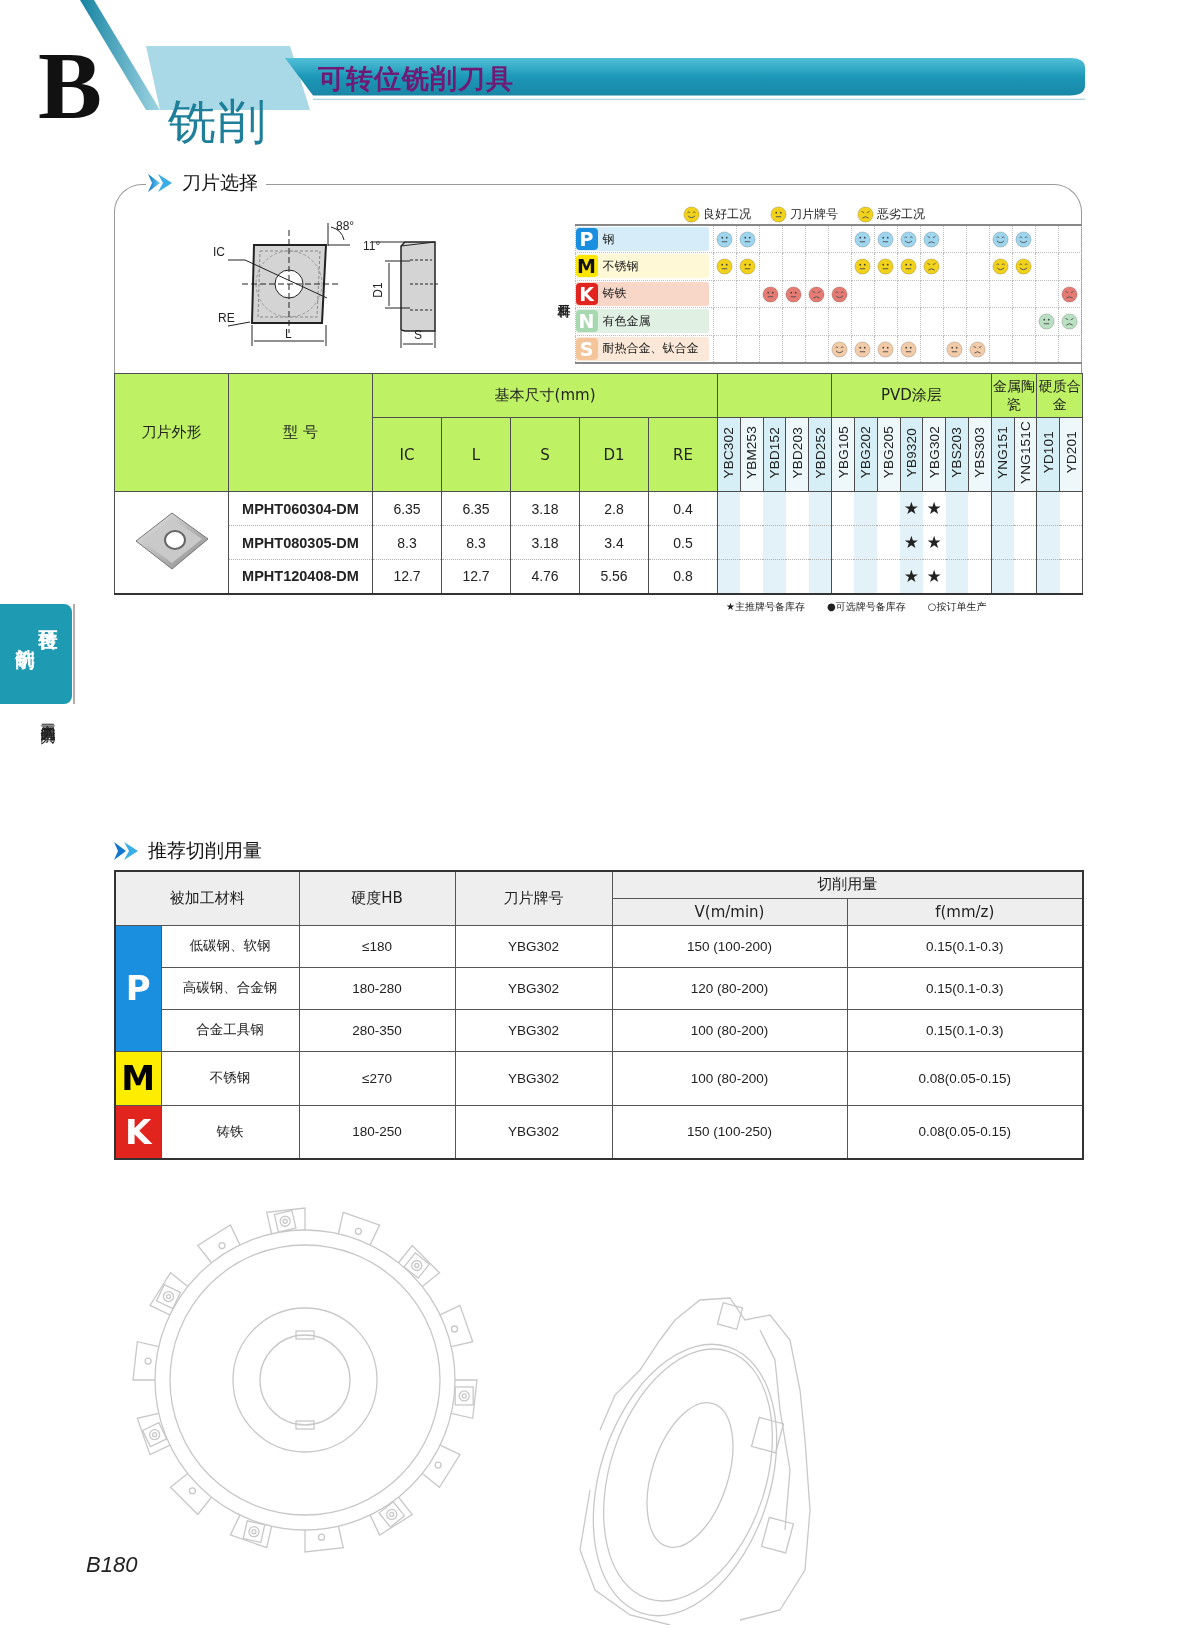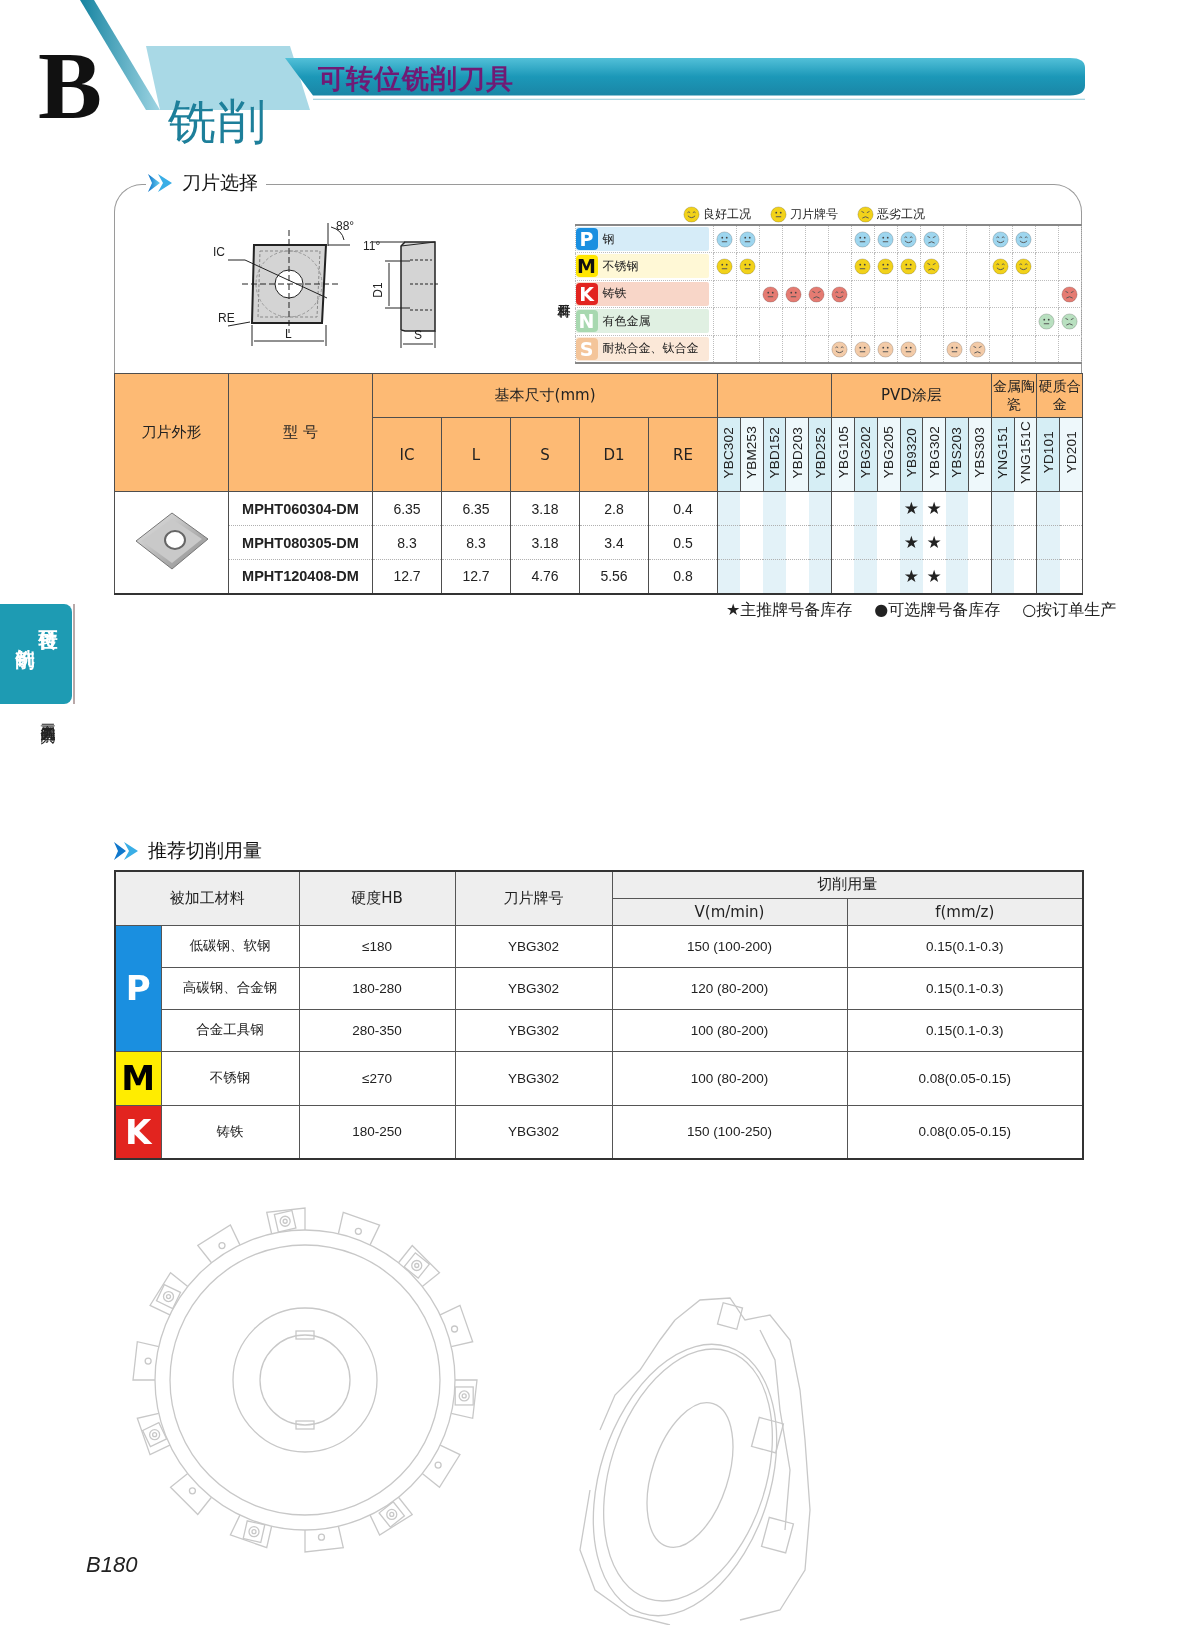--- a/index.html
+++ b/index.html
@@ -43,7 +43,7 @@
 
   
   .spec { position: absolute; left: 114px; top: 373px; width: 968px; border-collapse: collapse; table-layout: fixed; }
-  .spec th { background: #fdba74; font-weight: normal; border: 1px solid #4e4e4e; font-size: 15px; color: #222; font-family: "DejaVu Sans", sans-serif; }
+  .spec th { background: #bef264; font-weight: normal; border: 1px solid #4e4e4e; font-size: 15px; color: #222; font-family: "DejaVu Sans", sans-serif; }
   .spec th.vert { padding: 0; height: 74px; vertical-align: middle; }
   .spec th.vert span { display: inline-block; writing-mode: vertical-rl; transform: rotate(180deg); font-family: "Liberation Sans", sans-serif; font-size: 13.5px; letter-spacing: 0.2px; }
   .spec th.vert.alt { background: #d6eef5; }

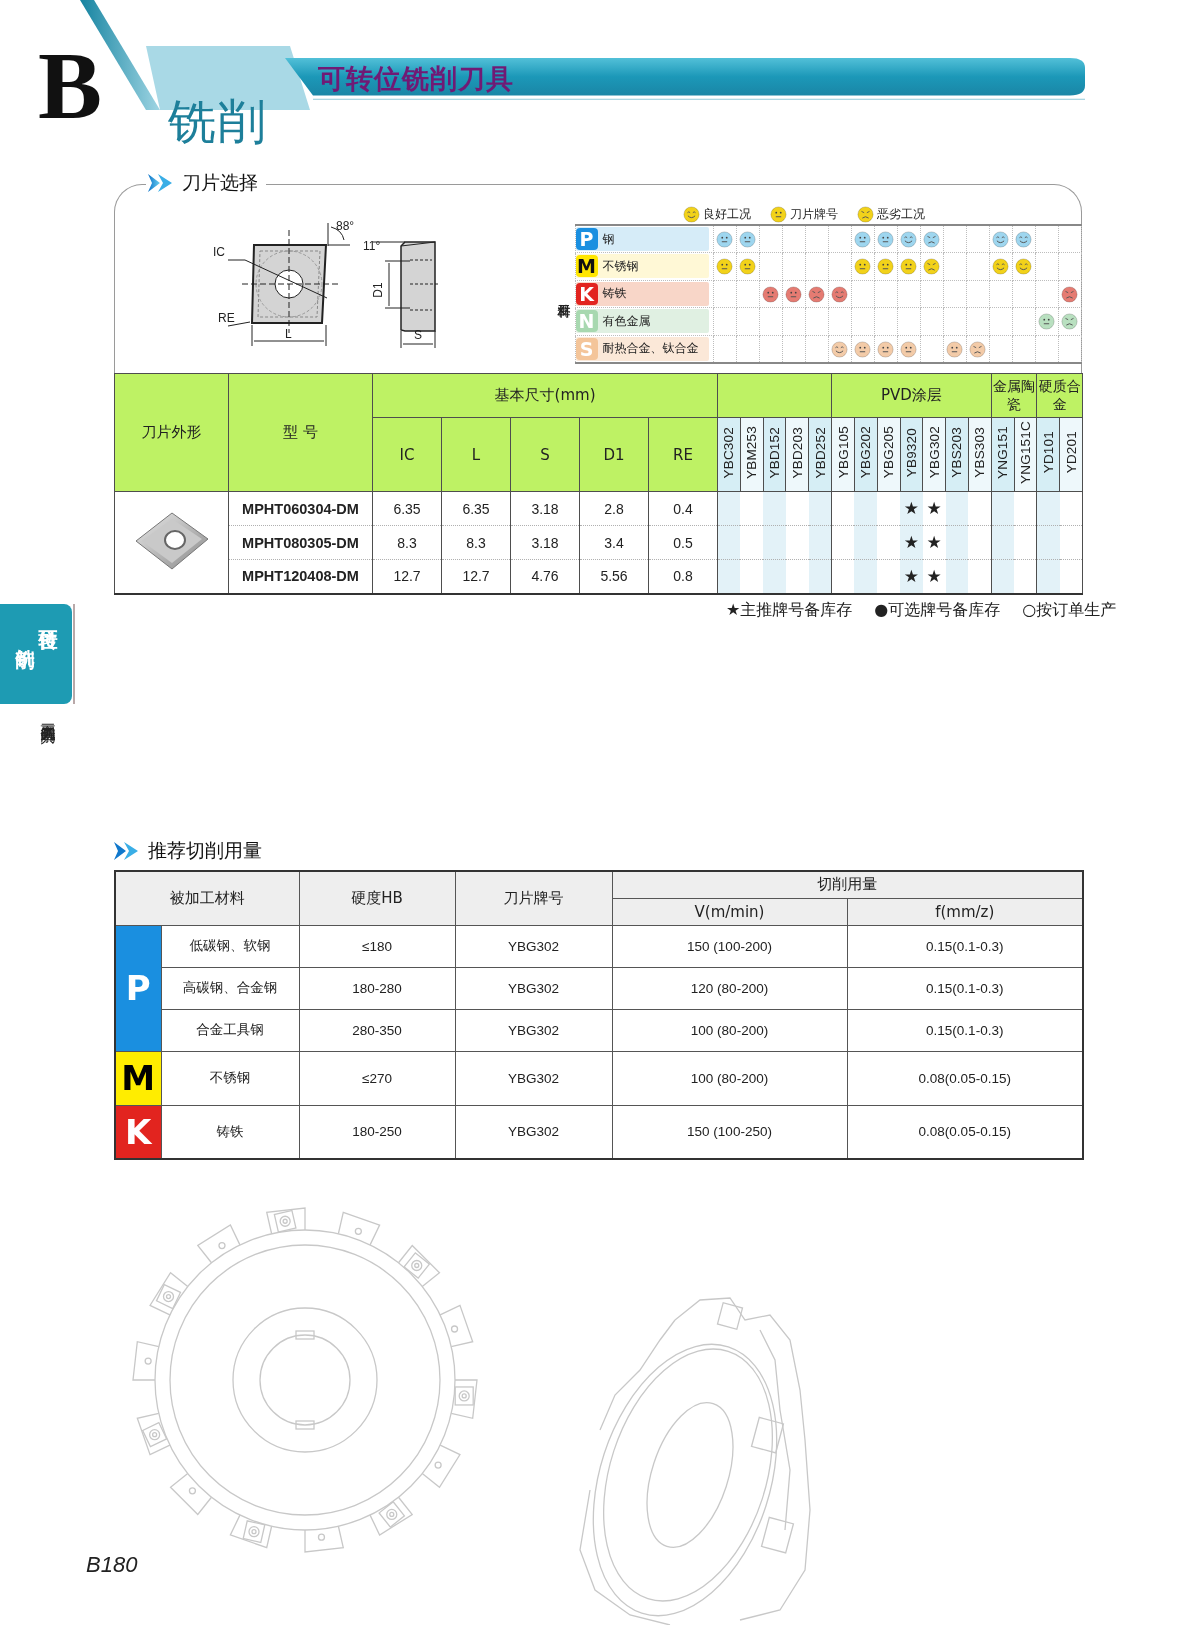--- a/index.html
+++ b/index.html
@@ -56,7 +56,7 @@
   .spec td.g.bl { border-left: 1px solid #4e4e4e; }
   .spec td.g.br { border-right: 1px solid #4e4e4e; }
   .spec td.img { border-bottom: 2px solid #333; }
-  .spec-note { position: absolute; left: 726px; top: 600px; display: flex; gap: 22px; font-size: 16px; font-family: "DejaVu Sans", sans-serif; }
+  .spec-note { position: absolute; left: 726px; top: 600px; display: flex; gap: 22px; font-size: 10px; font-family: "DejaVu Sans", sans-serif; }
 
   
   .cut { position: absolute; left: 114px; top: 870px; width: 968px; border-collapse: collapse; table-layout: fixed; }

